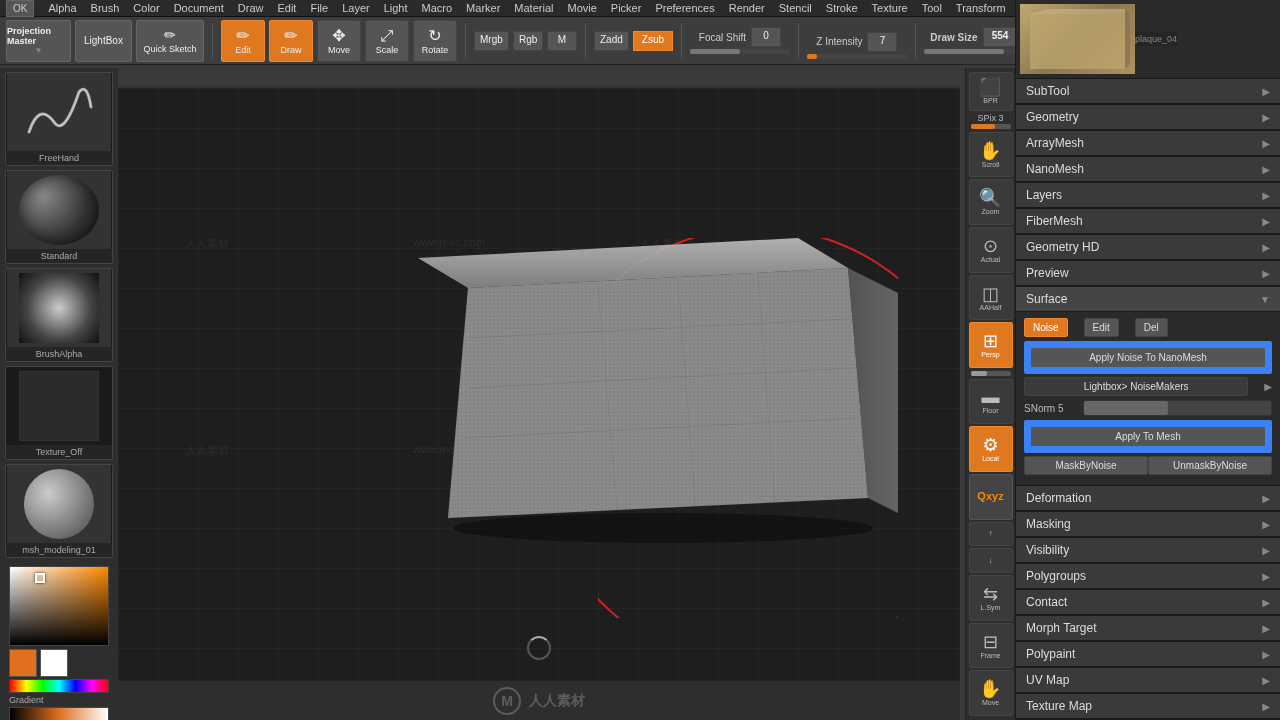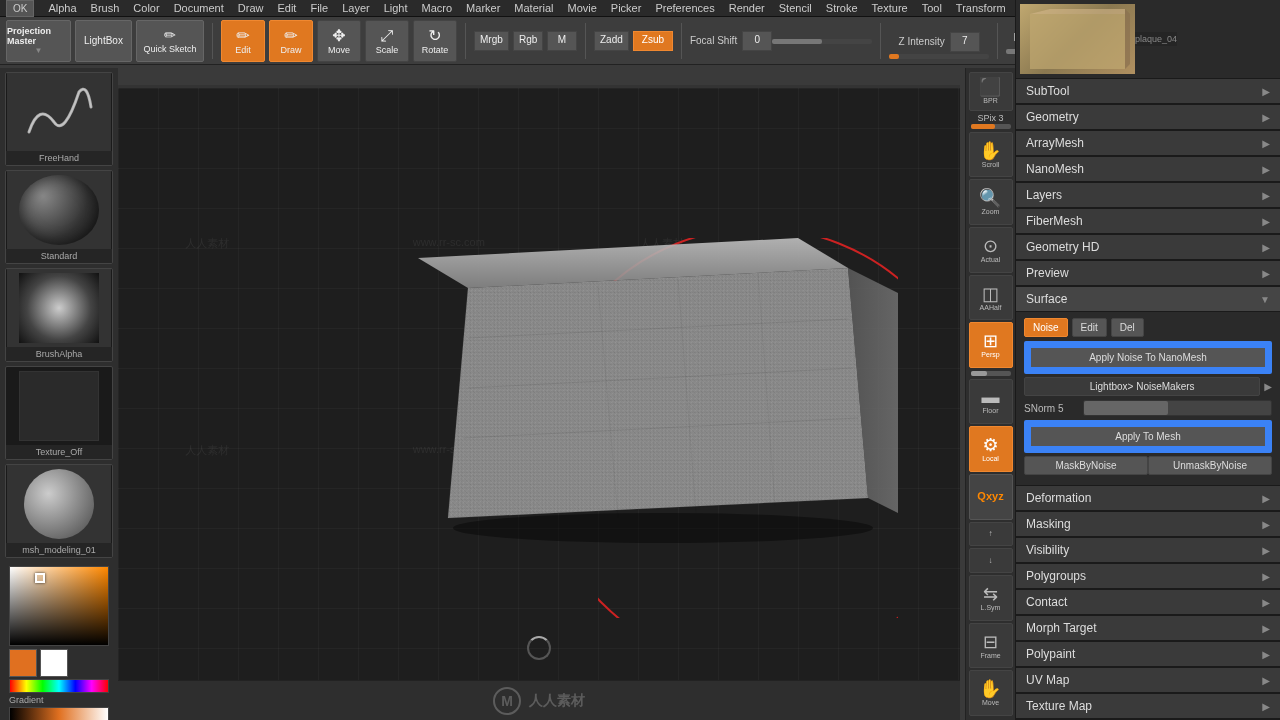--- a/index.html
+++ b/index.html
@@ -656,7 +656,7 @@
   <div class="toolbar-value" style="width:35px;">Zadd</div>
   <div class="toolbar-value orange" style="width:40px;">Zsub</div>
   <div class="separator"></div>
-  <div style="display:flex;flex-direction:row;align-items:center;">
+  <div style="display:flex;flex-direction:column;align-items:center;">
     <div style="display:flex;align-items:center;gap:3px;">
       <span class="toolbar-label">Focal Shift</span>
       <span class="toolbar-value" style="width:25px;">0</span>

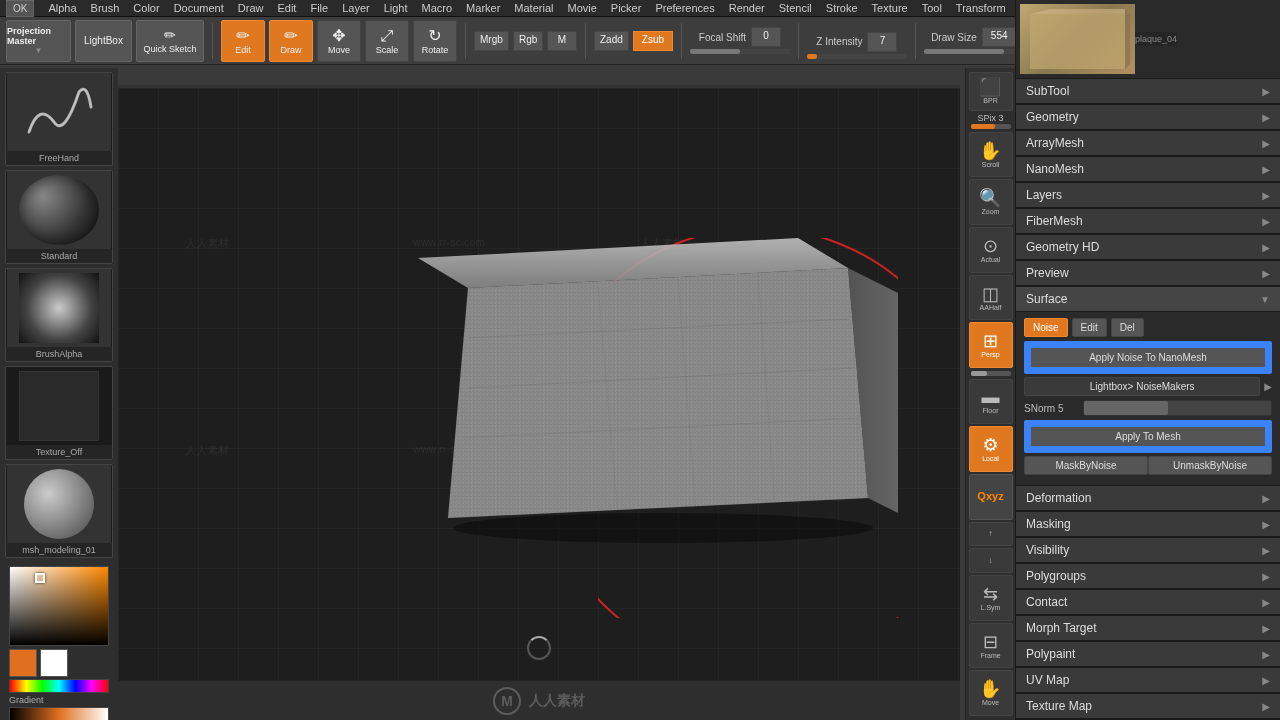--- a/index.html
+++ b/index.html
@@ -677,7 +677,7 @@
   </div>
   <div class="separator"></div>
   <div style="display:flex;flex-direction:column;align-items:center;">
-    <div style="display:flex;align-items:center;gap:3px;">
+    <div style="display:flex;align-items:center;gap:3px;font-weight:bold;">
       <span class="toolbar-label">Draw Size</span>
       <span class="toolbar-value" style="width:35px;">554</span>
     </div>

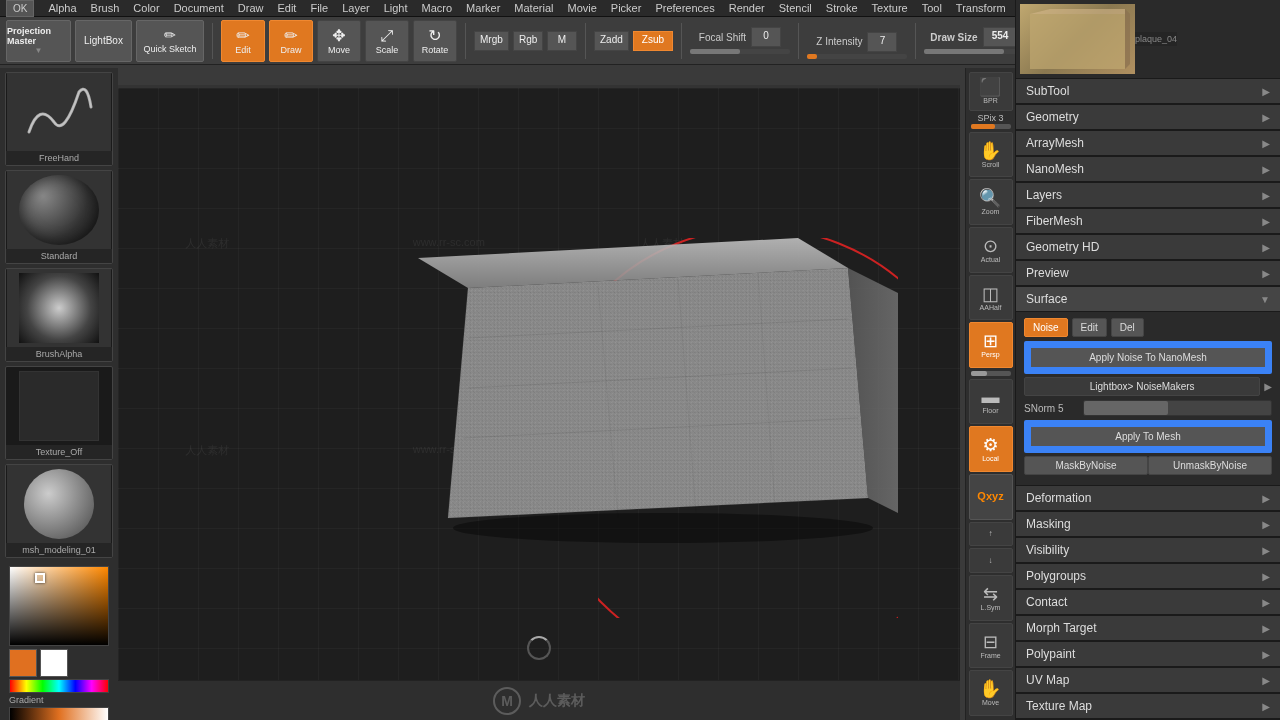--- a/index.html
+++ b/index.html
@@ -398,7 +398,7 @@
     .panel-row {
       display: flex;
       align-items: center;
-      gap: 4px;
+      gap: 16px;
       margin-bottom: 4px;
     }
 

